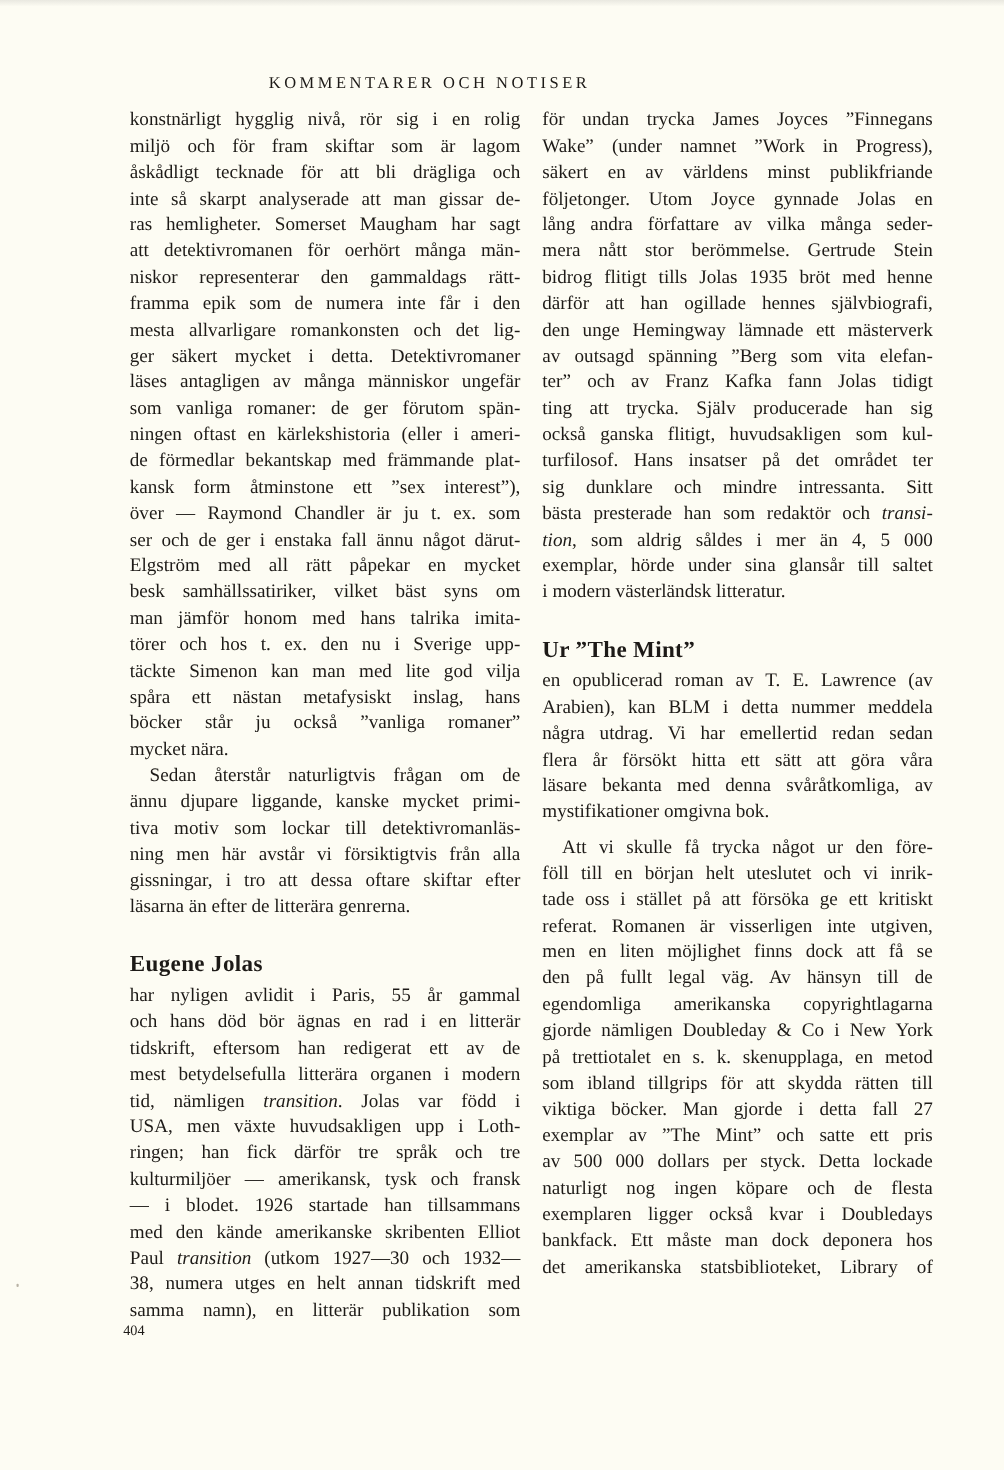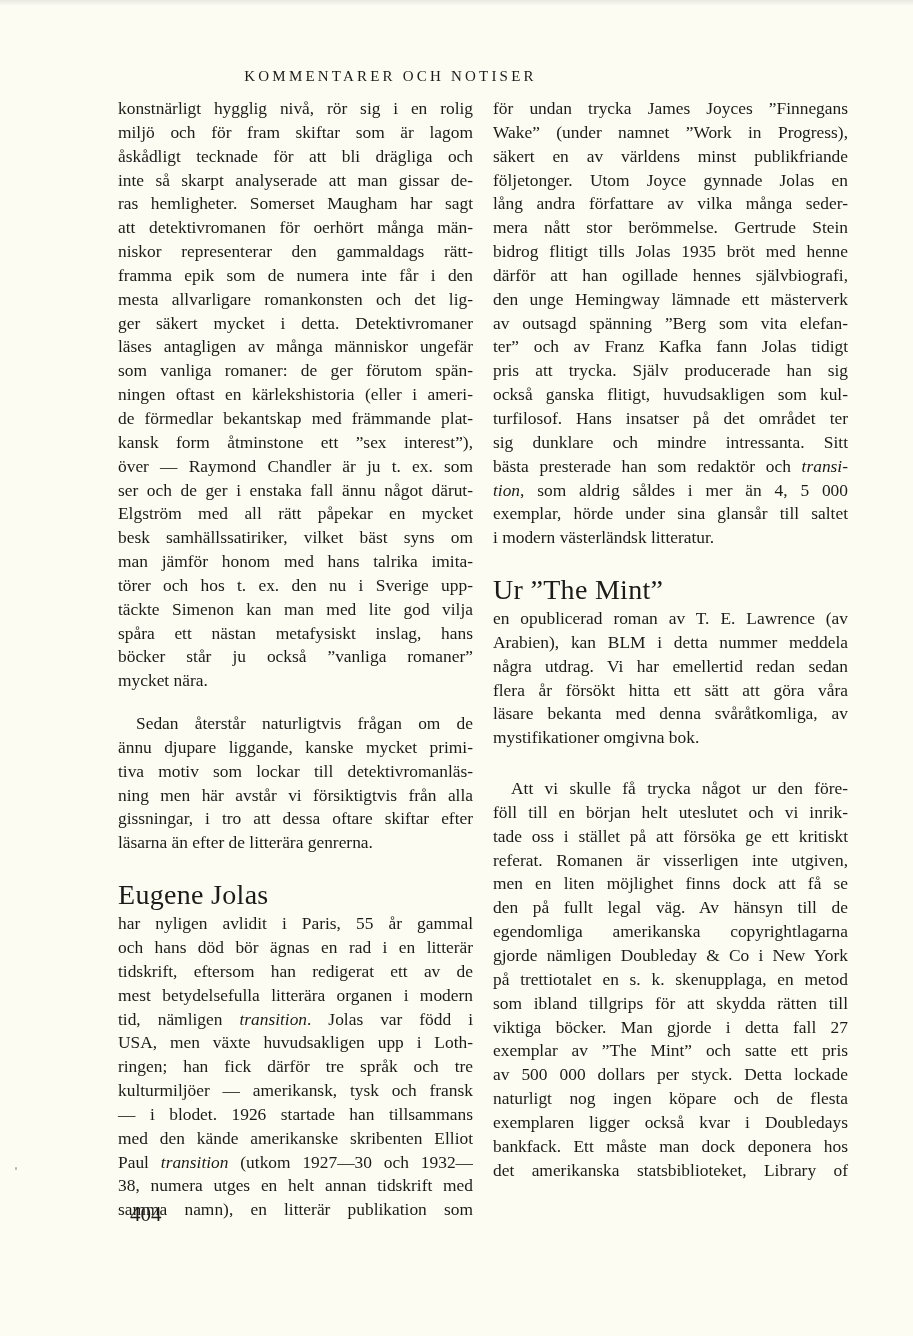--- a/index.html
+++ b/index.html
@@ -125,7 +125,7 @@
     <span class="line">den unge Hemingway lämnade ett mästerverk</span>
     <span class="line">av outsagd spänning ”Berg som vita elefan-</span>
     <span class="line">ter” och av Franz Kafka fann Jolas tidigt</span>
-    <span class="line">pris att trycka. Själv producerade han sig</span>
+    <span class="line">ting att trycka. Själv producerade han sig</span>
     <span class="line">också ganska flitigt, huvudsakligen som kul-</span>
     <span class="line">turfilosof. Hans insatser på det området ter</span>
     <span class="line">sig dunklare och mindre intressanta. Sitt</span>

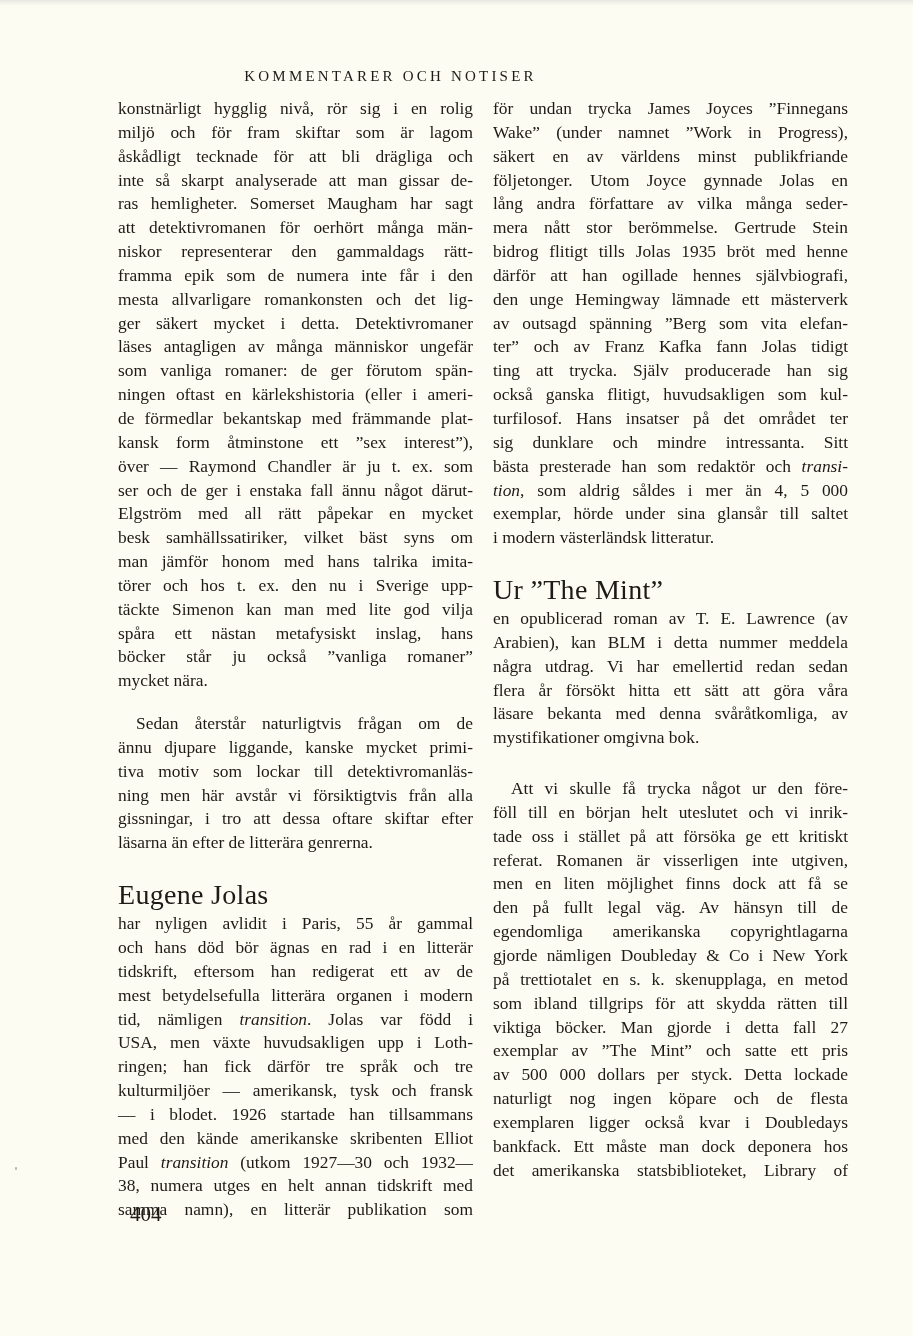--- a/index.html
+++ b/index.html
@@ -36,7 +36,7 @@
   .line.indent { padding-left: 18px; margin-top: 19px; }
   .gap { height: 16px; }
   .section-heading {
-    font-size: 28px; line-height: 26px; font-weight: normal;
+    font-size: 21px; line-height: 26px; font-weight: bold;
     margin: 0; padding: 0; height: 30px;
     letter-spacing: 0.3px;
   }

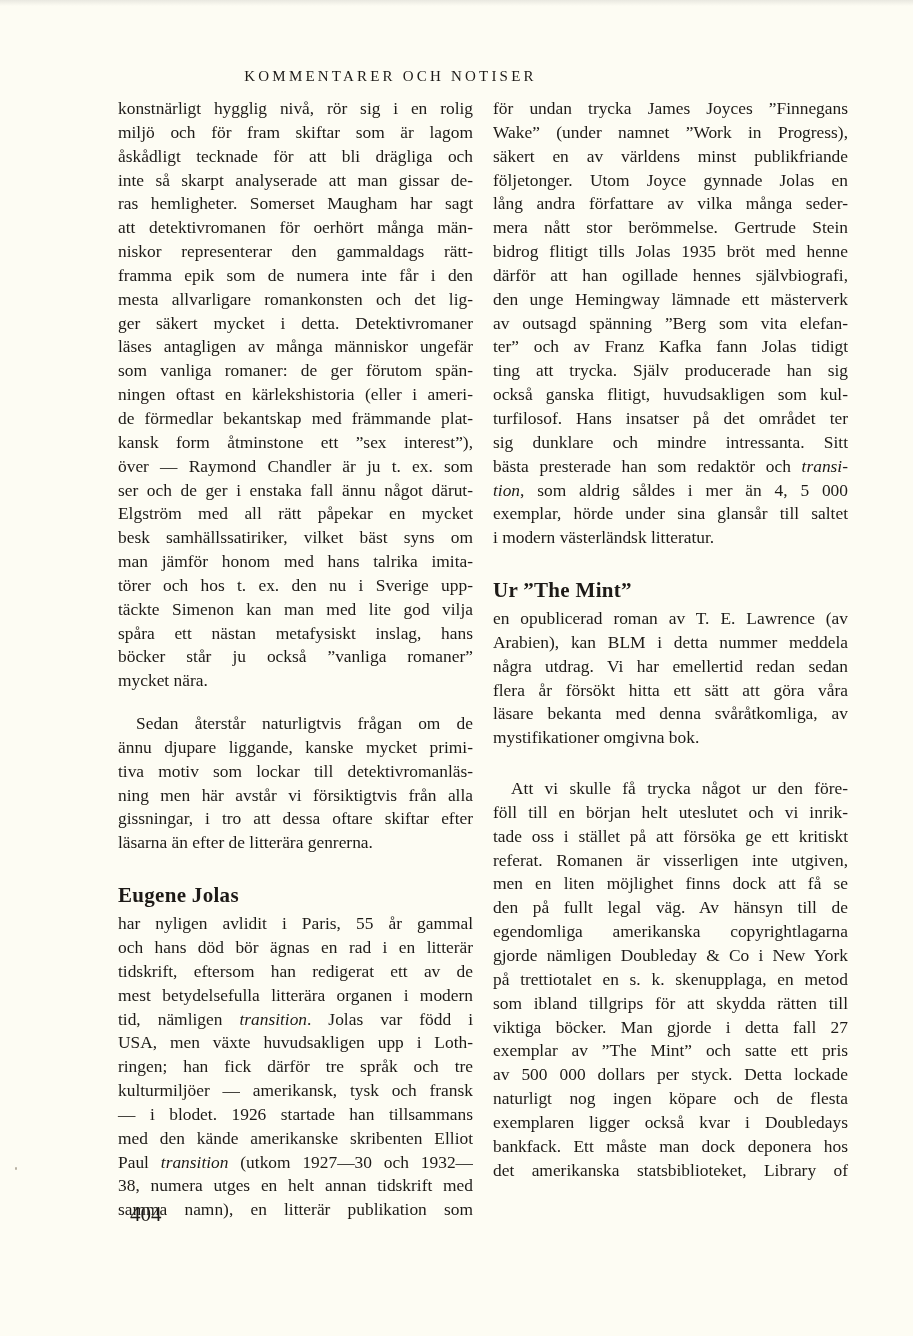--- a/index.html
+++ b/index.html
@@ -33,7 +33,7 @@
     height: 23.85px;
   }
   .line.last { text-align-last: left; }
-  .line.indent { padding-left: 18px; margin-top: 19px; }
+  .line.indent { padding-left: 18px; }
   .gap { height: 16px; }
   .section-heading {
     font-size: 21px; line-height: 26px; font-weight: bold;

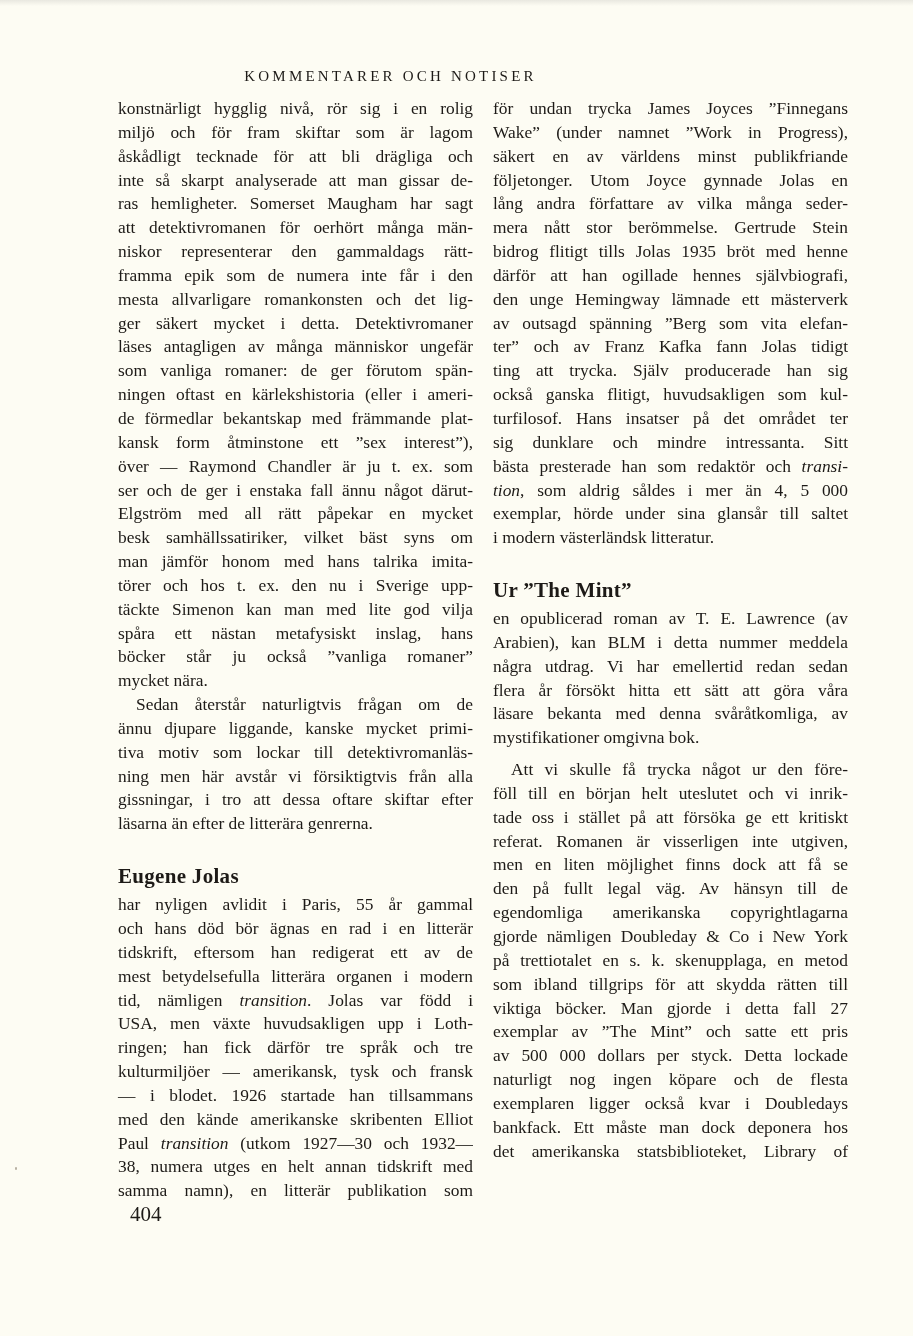--- a/index.html
+++ b/index.html
@@ -42,8 +42,8 @@
   }
   em { font-style: italic; }
   .page-number {
-    position: absolute; left: 130px; top: 1202px;
-    font-size: 21px;
+    position: absolute; left: 112px; top: 1202px;
+    font-size: 13px;
   }
   .speck {
     position: absolute; left: 15px; top: 1167px;

